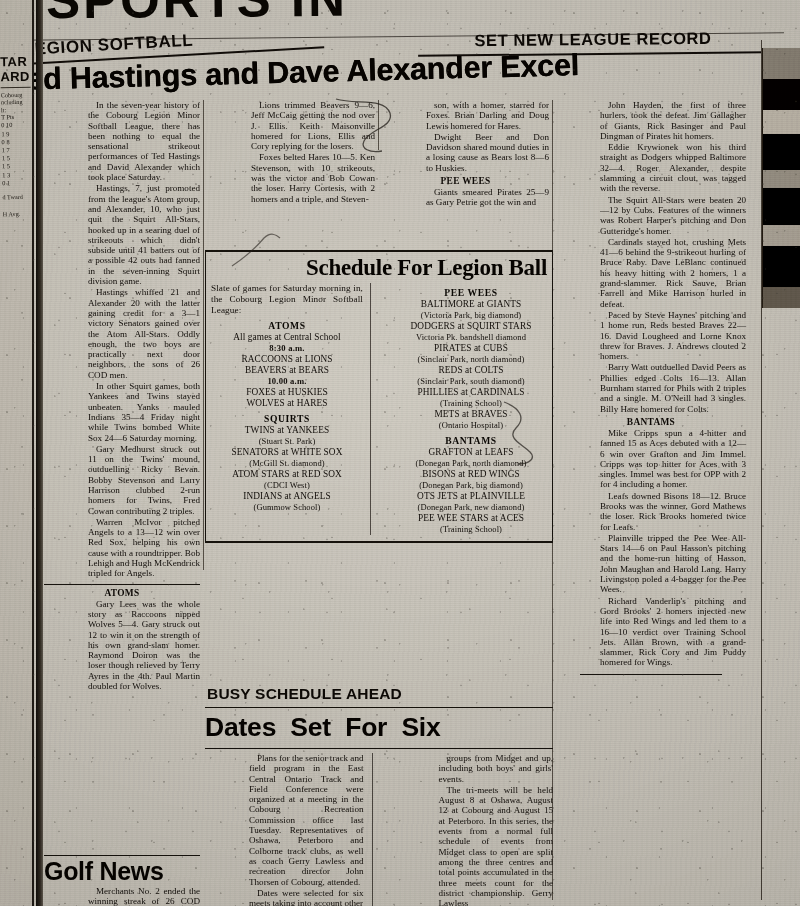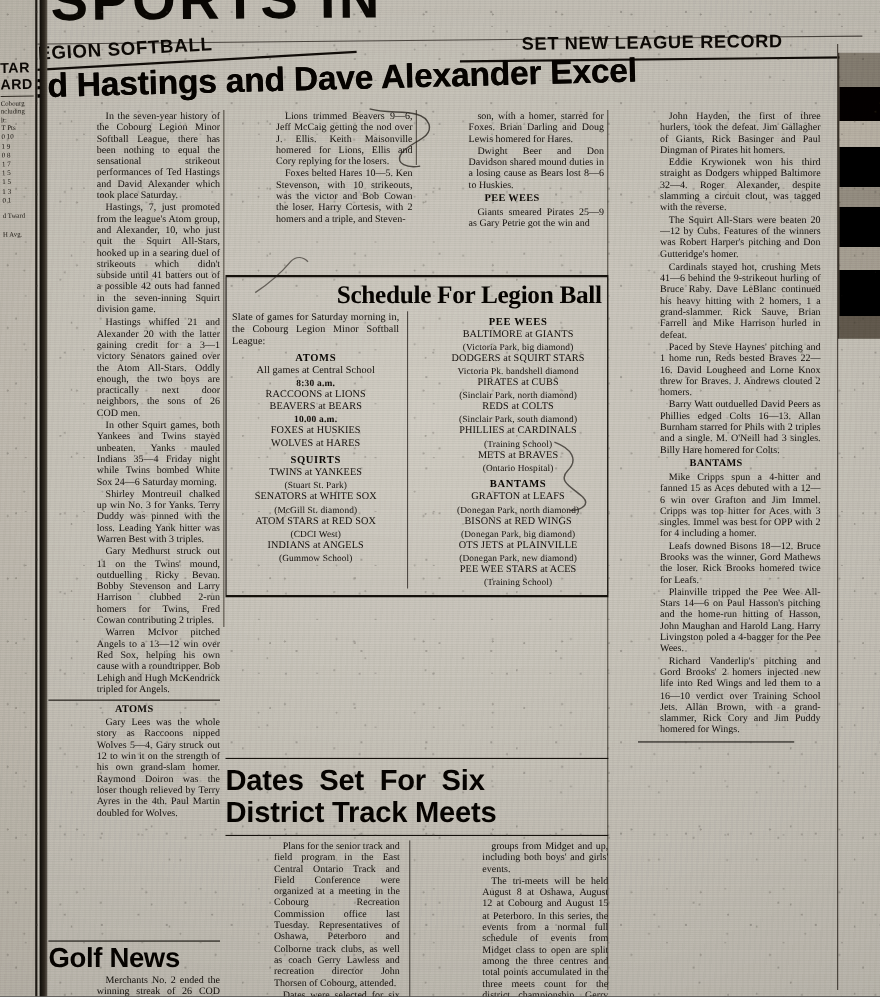--- a/index.html
+++ b/index.html
@@ -366,7 +366,6 @@
           <p>Hastings, 7, just promoted from the league's Atom group, and Alexander, 10, who just quit the Squirt All-Stars, hooked up in a searing duel of strikeouts which didn't subside until 41 batters out of a possible 42 outs had fanned in the seven-inning Squirt division game.</p>
           <p>Hastings whiffed 21 and Alexander 20 with the latter gaining credit for a 3—1 victory Senators gained over the Atom All-Stars. Oddly enough, the two boys are practically next door neighbors, the sons of 26 COD men.</p>
           <p>In other Squirt games, both Yankees and Twins stayed unbeaten. Yanks mauled Indians 35—4 Friday night while Twins bombed White Sox 24—6 Saturday morning.</p>
-          <p>Shirley Montreuil chalked up win No. 3 for Yanks. Terry Duddy was pinned with the loss. Leading Yank hitter was Warren Best with 3 triples.</p>
           <p>Gary Medhurst struck out 11 on the Twins' mound, outduelling Ricky Bevan. Bobby Stevenson and Larry Harrison clubbed 2-run homers for Twins, Fred Cowan contributing 2 triples.</p>
           <p>Warren McIvor pitched Angels to a 13—12 win over Red Sox, helping his own cause with a roundtripper. Bob Lehigh and Hugh McKendrick tripled for Angels.</p>
         </div>

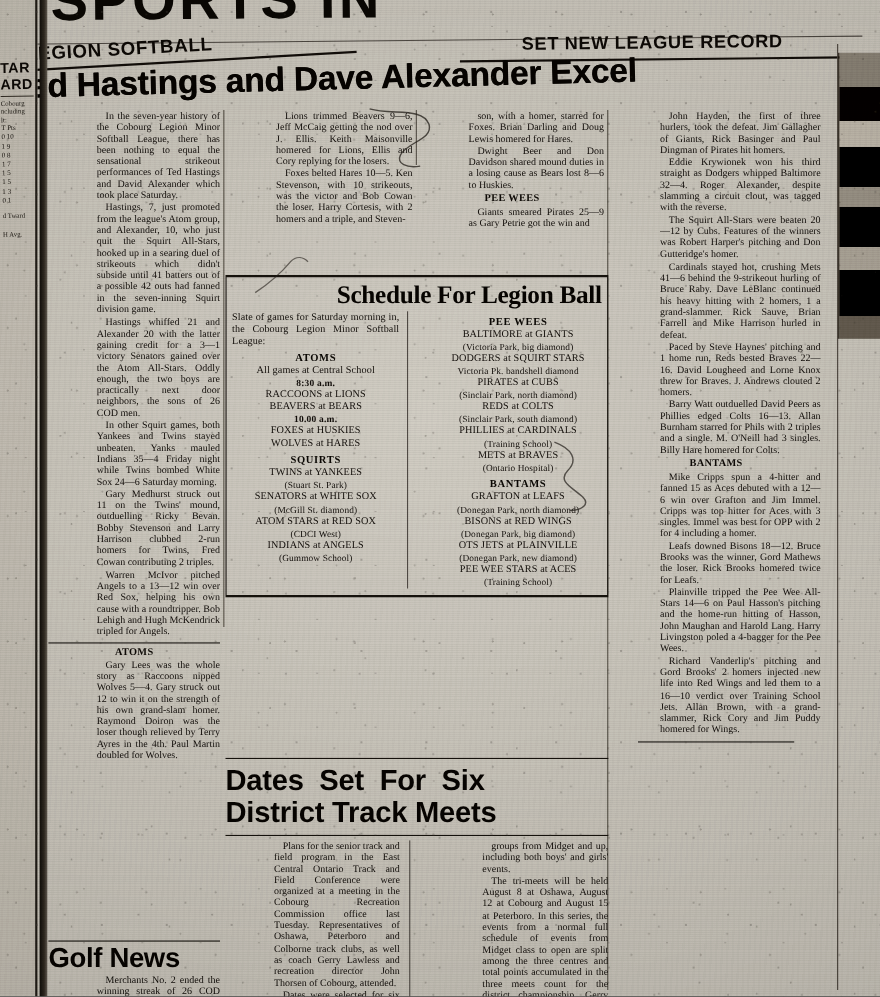--- a/index.html
+++ b/index.html
@@ -475,6 +475,7 @@
     </div>
 
     <div id="track-block">
+      <div class="kicker3">BUSY SCHEDULE AHEAD</div>
       <div class="kr"></div>
       <h2>
         <span class="l1">Dates Set For Six</span>

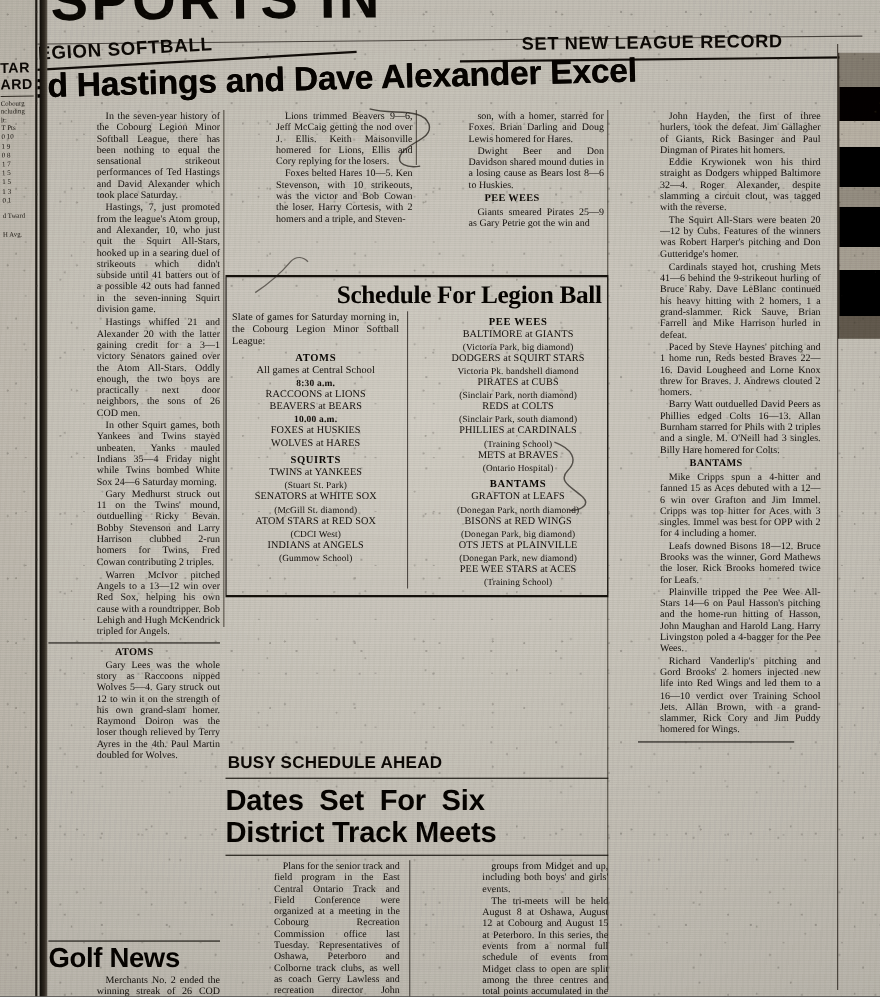--- a/index.html
+++ b/index.html
@@ -479,7 +479,6 @@
       <div class="kr"></div>
       <h2>
         <span class="l1">Dates Set For Six</span>
-        <span class="l2">District Track Meets</span>
       </h2>
       <div class="tr2"></div>
       <div class="track-body">

